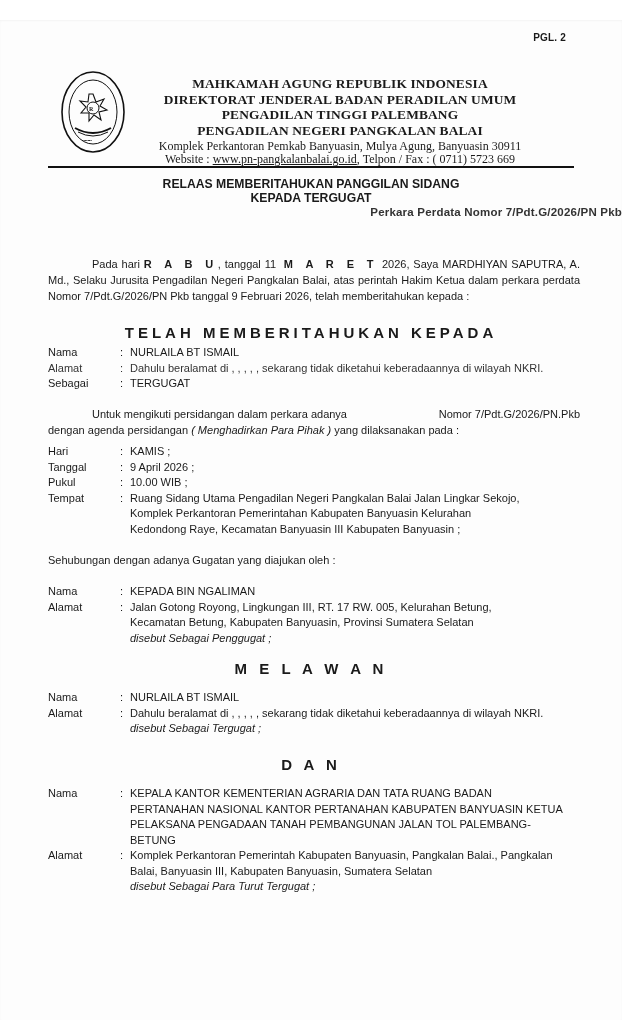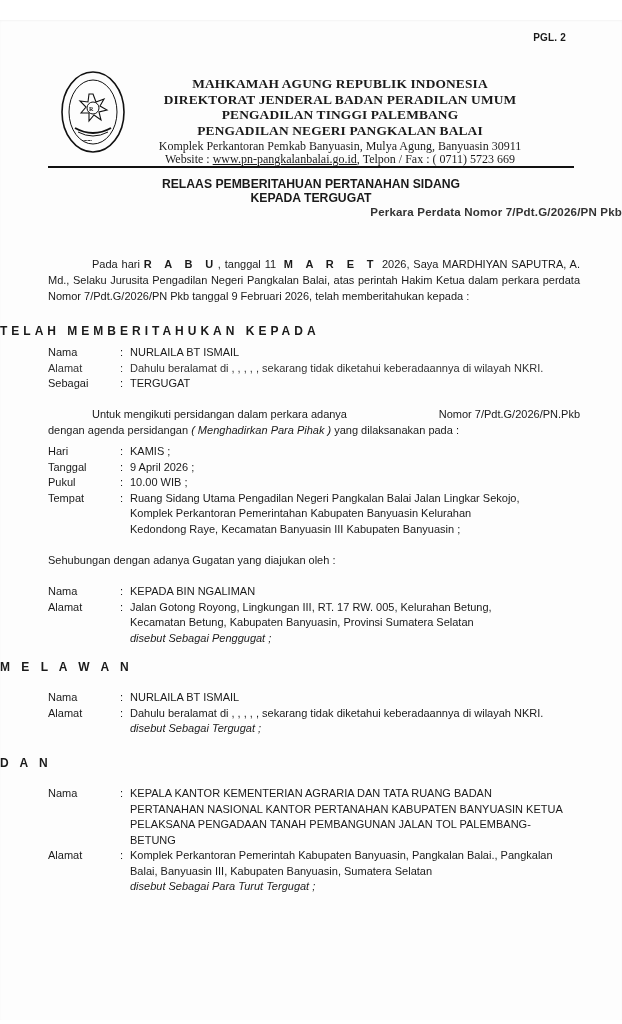--- a/index.html
+++ b/index.html
@@ -94,7 +94,7 @@
 
 <div class="rule"></div>
 
-<div class="title t1">RELAAS PEMBERITAHUAN PERTANAHAN SIDANG</div>
+<div class="title t1">RELAAS MEMBERITAHUKAN PANGGILAN SIDANG</div>
 <div class="title t2">KEPADA TERGUGAT</div>
 <div class="title t3">Perkara Perdata Nomor 7/Pdt.G/2026/PN Pkb</div>
 

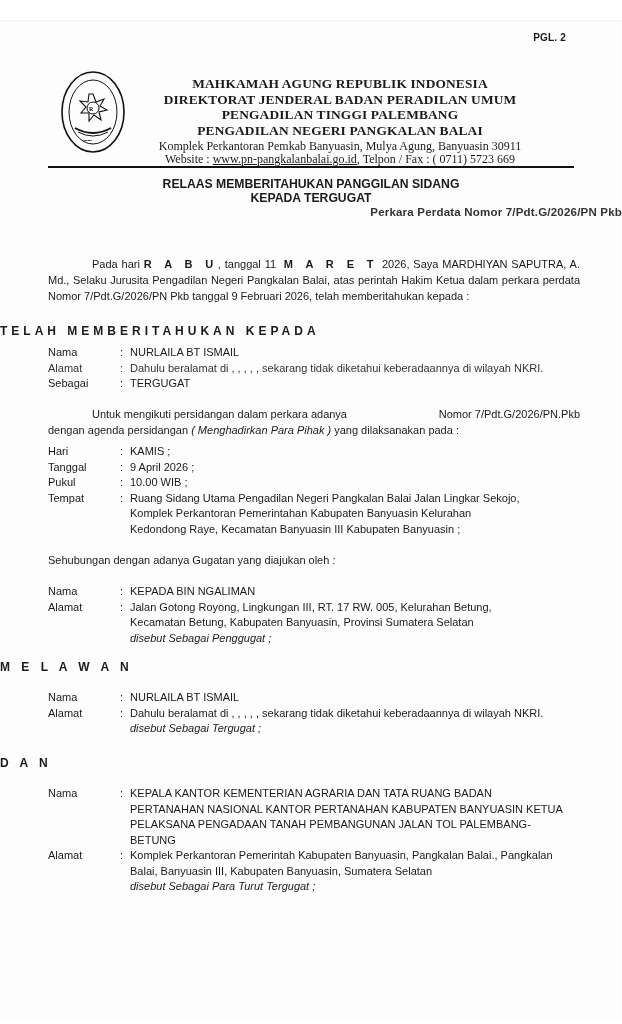--- a/index.html
+++ b/index.html
@@ -46,8 +46,8 @@
   .i { font-style: italic; }
 
   .heading {
-    position: absolute; left: 0; width: 622px; text-align: left;
-    font-weight: bold; font-size: 12px; letter-spacing: 4px;
+    position: absolute; left: 0; width: 622px; text-align: center;
+    font-weight: bold; font-size: 15px; letter-spacing: 4px;
   }
 
   .kv { position: absolute; left: 48px; width: 540px; font-size: 11px; }

